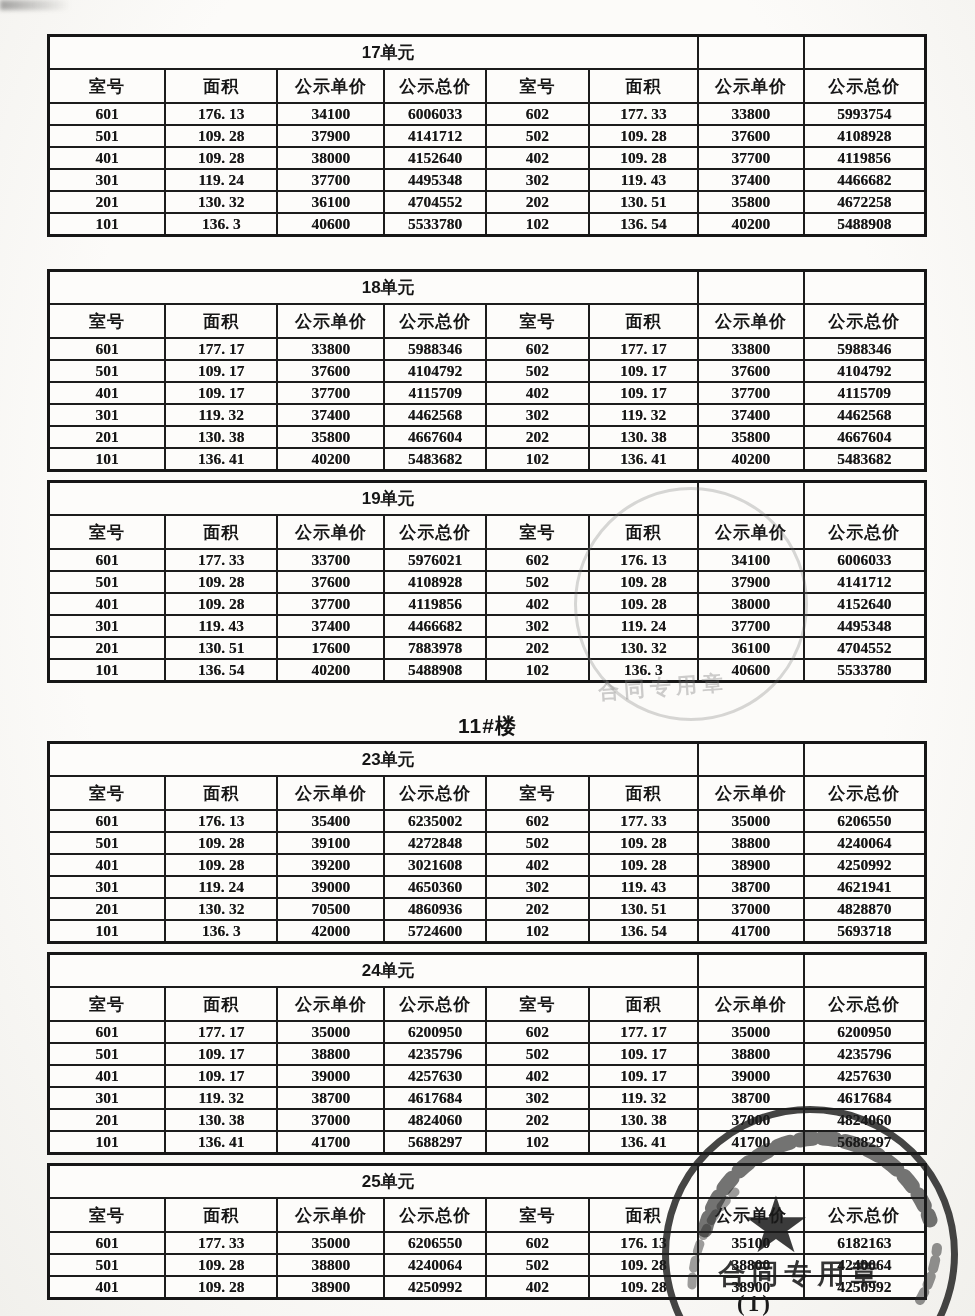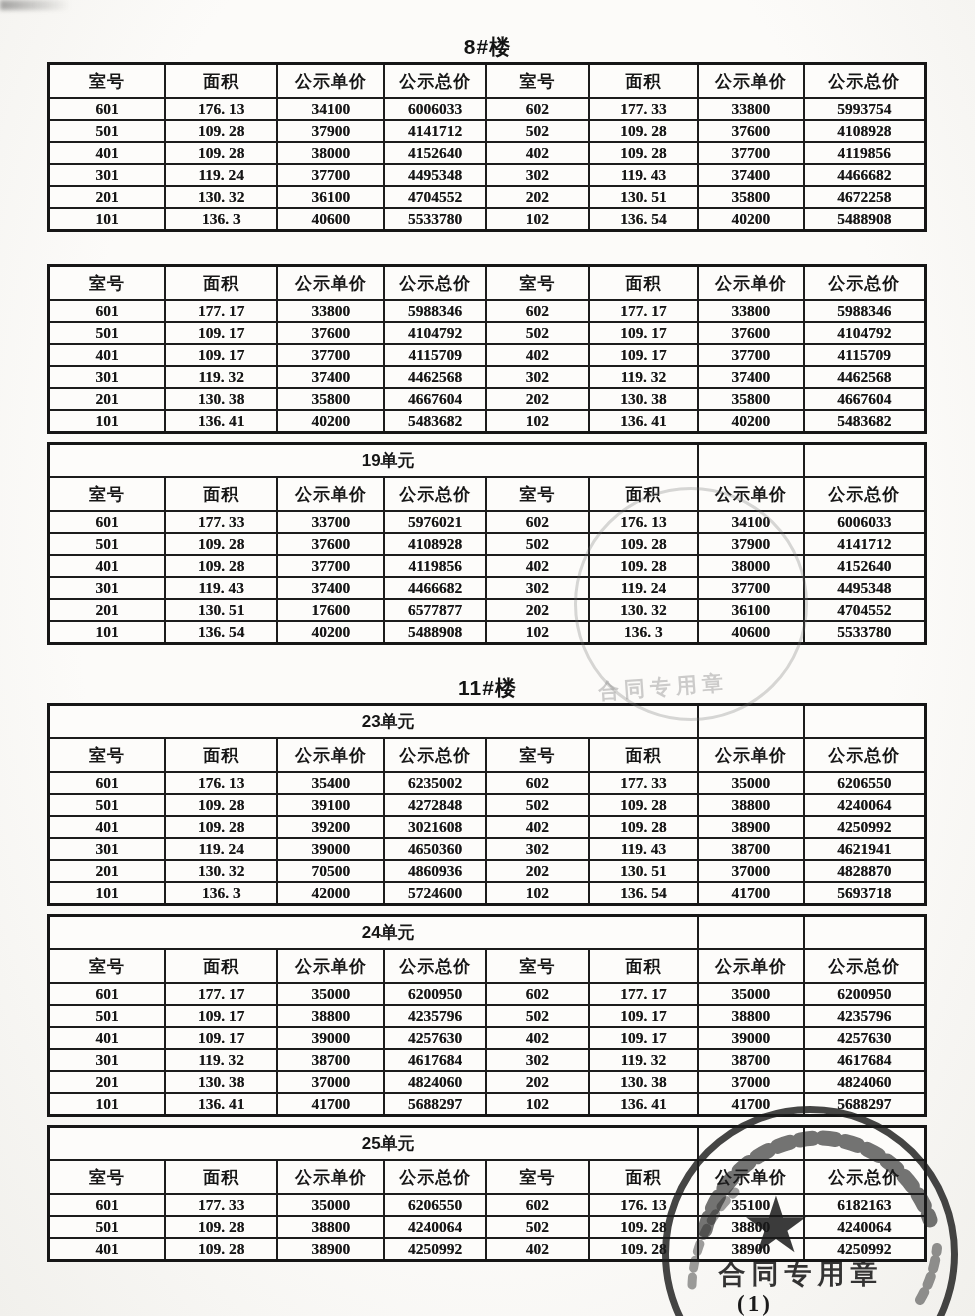--- a/index.html
+++ b/index.html
@@ -110,6 +110,11 @@
           <col style="width: 13.9%;">
         </colgroup>
         <tbody>
+          <tr class="unit-row">
+            <td colspan="6" class="unit-label">17单元</td>
+            <td class="unit-empty"></td>
+            <td class="unit-empty"></td>
+          </tr>
           <tr class="header-row">
             <td>室号</td>
             <td>面积</td>

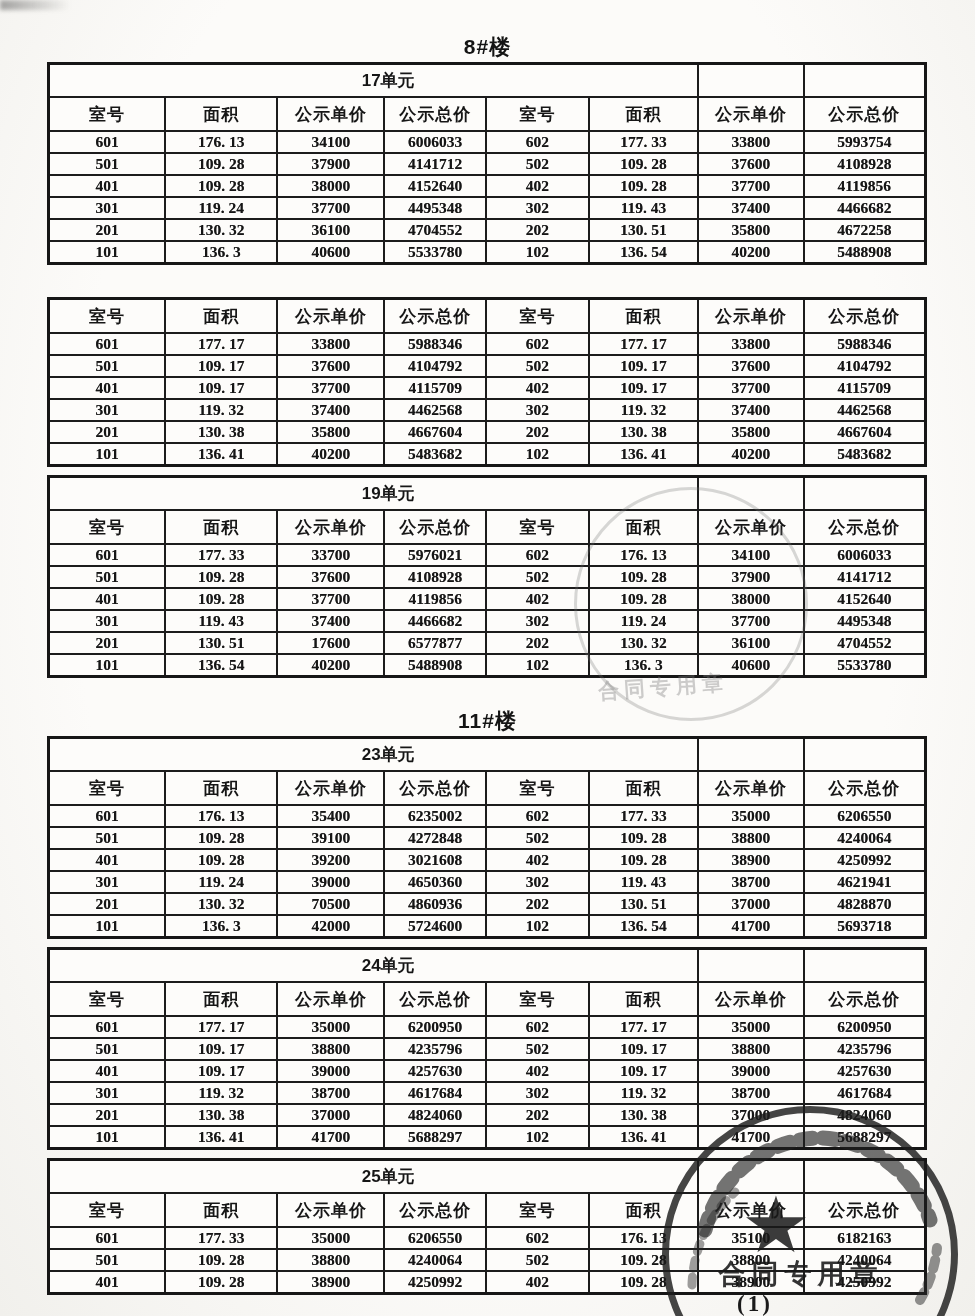--- a/index.html
+++ b/index.html
@@ -97,7 +97,6 @@
   <div class="scan-smudge-top"></div>
 
   <div class="page-body" id="tables-host">
-      <div class="building-title">8#楼</div>
       <table class="price-table gap-lg">
         <colgroup>
           <col style="width: 13.3%;">

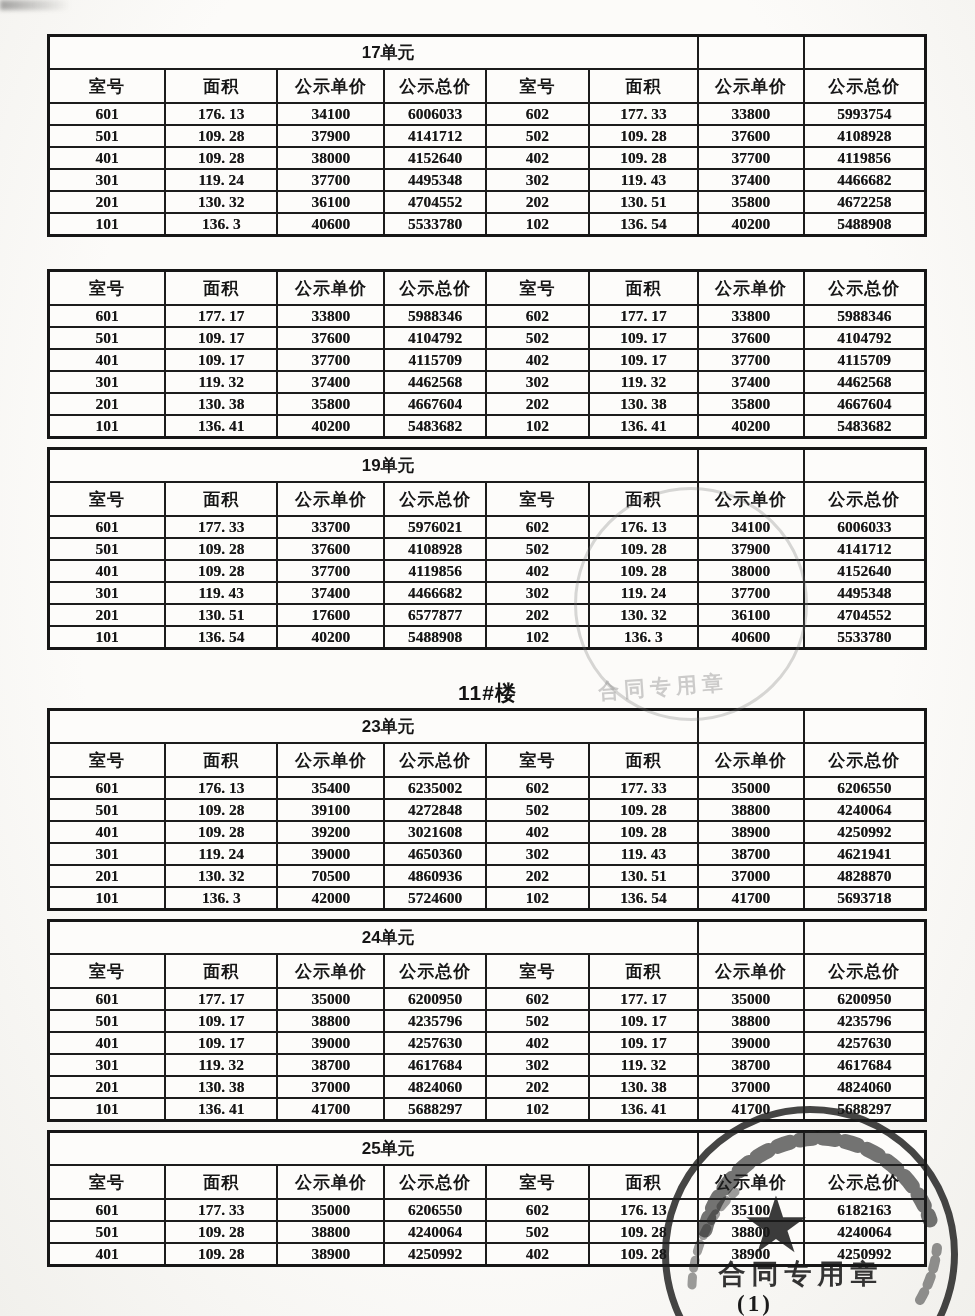--- a/index.html
+++ b/index.html
@@ -198,6 +198,11 @@
           <col style="width: 13.9%;">
         </colgroup>
         <tbody>
+          <tr class="unit-row">
+            <td colspan="6" class="unit-label">18单元</td>
+            <td class="unit-empty"></td>
+            <td class="unit-empty"></td>
+          </tr>
           <tr class="header-row">
             <td>室号</td>
             <td>面积</td>

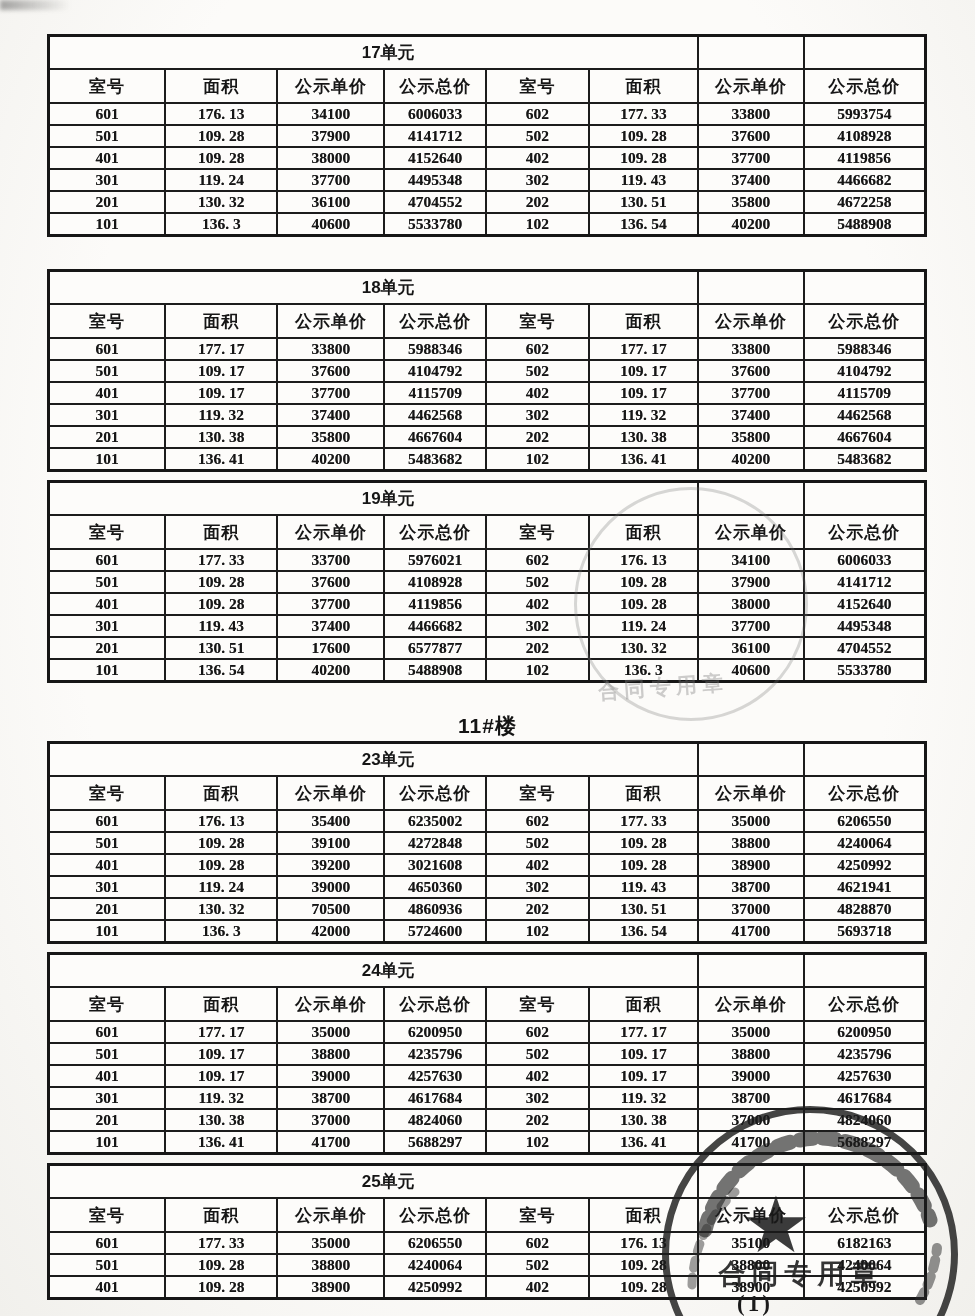--- a/index.html
+++ b/index.html
@@ -346,7 +346,7 @@
             <td>201</td>
             <td>130. 51</td>
             <td>17600</td>
-            <td>6577877</td>
+            <td>7883978</td>
             <td>202</td>
             <td>130. 32</td>
             <td>36100</td>

